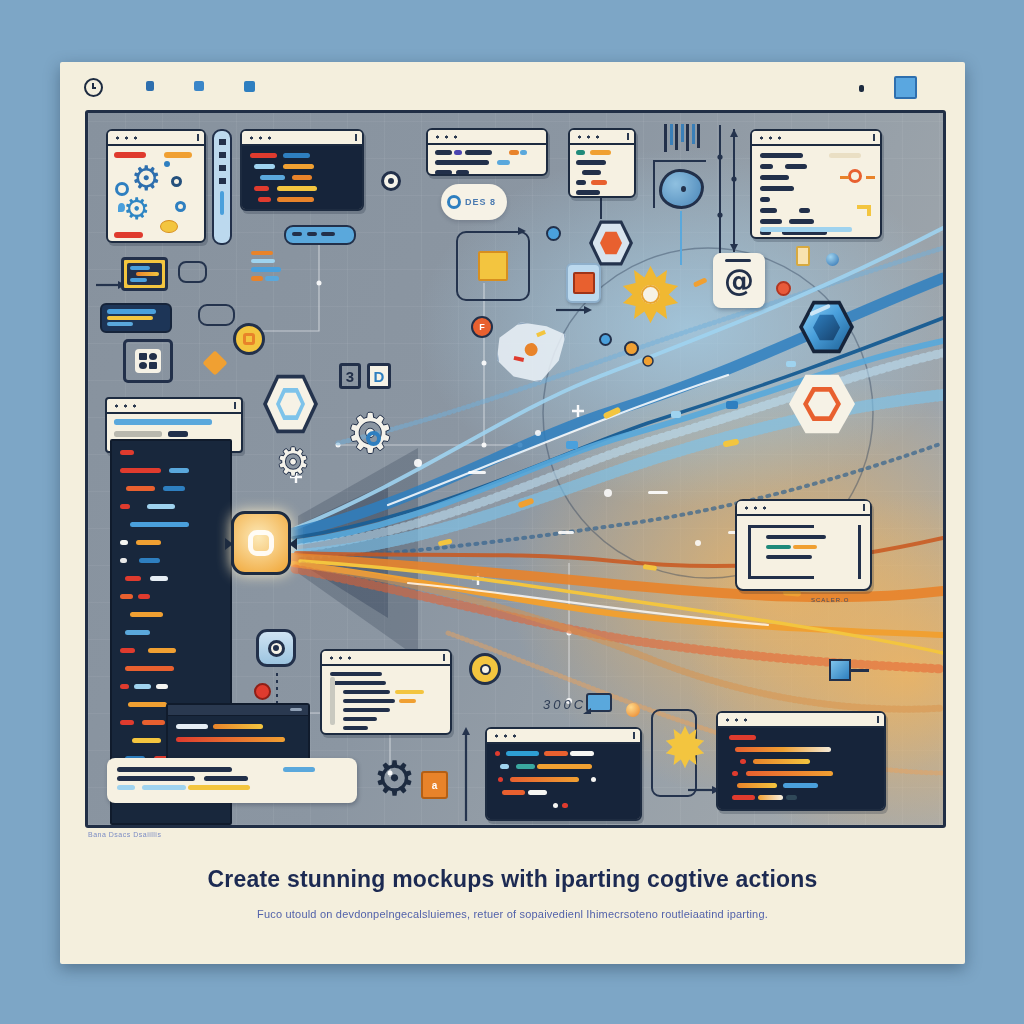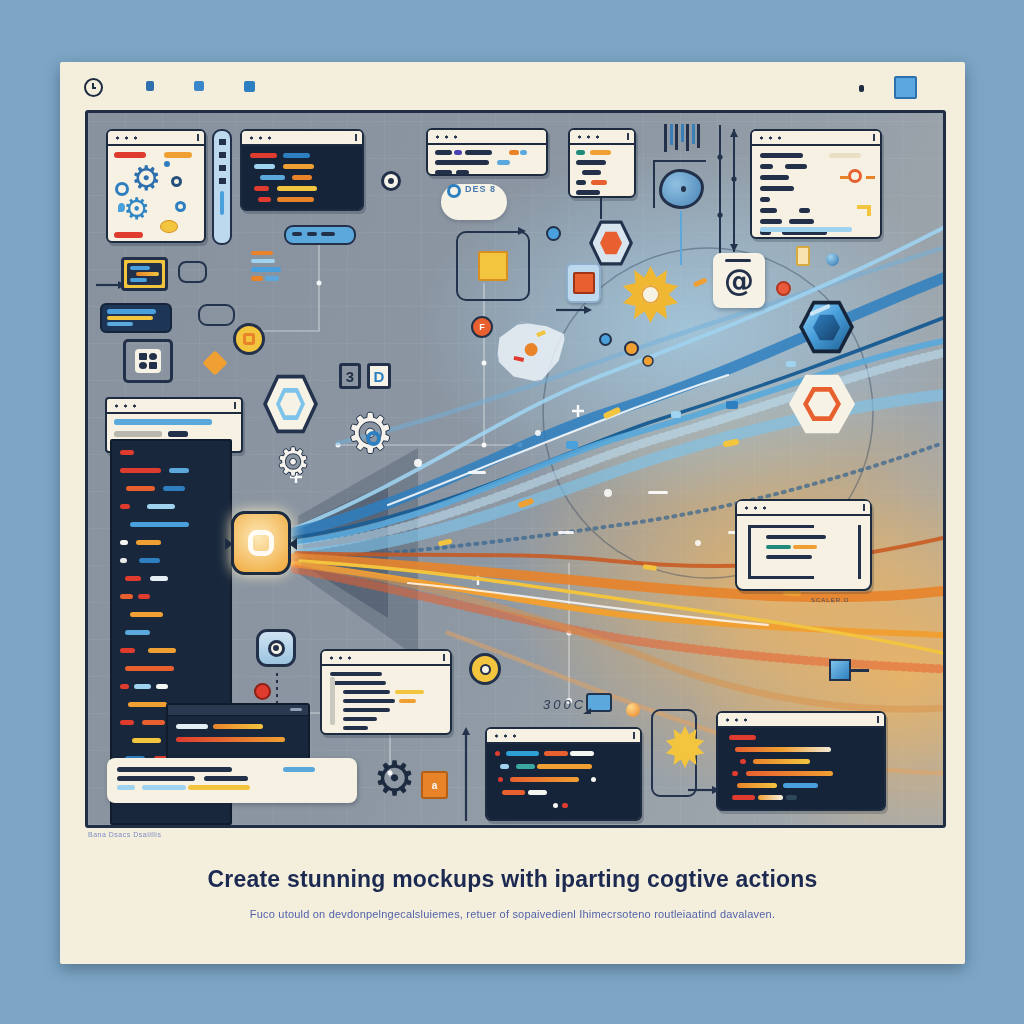--- a/index.html
+++ b/index.html
@@ -268,7 +268,7 @@
         </div>
     </div>
 
-    <div style="position:absolute;left:353px;top:71px;width:66px;height:36px;background:#f6f2e6;border-radius:18px;box-shadow:0 2px 4px rgba(20,30,50,.18);display:flex;align-items:flex-start;padding-left:6px;box-sizing:border-box">
+    <div style="position:absolute;left:353px;top:71px;width:66px;height:36px;background:#f6f2e6;border-radius:18px;box-shadow:0 2px 4px rgba(20,30,50,.18);display:flex;align-items:center;padding-left:6px;box-sizing:border-box">
       <span style="width:14px;height:14px;border:3.5px solid #2e7fc0;border-radius:50%;box-sizing:border-box"></span>
       <span style="font-size:9px;font-weight:bold;color:#4a7ab0;letter-spacing:1px;margin-left:4px">DES 8</span>
     </div>

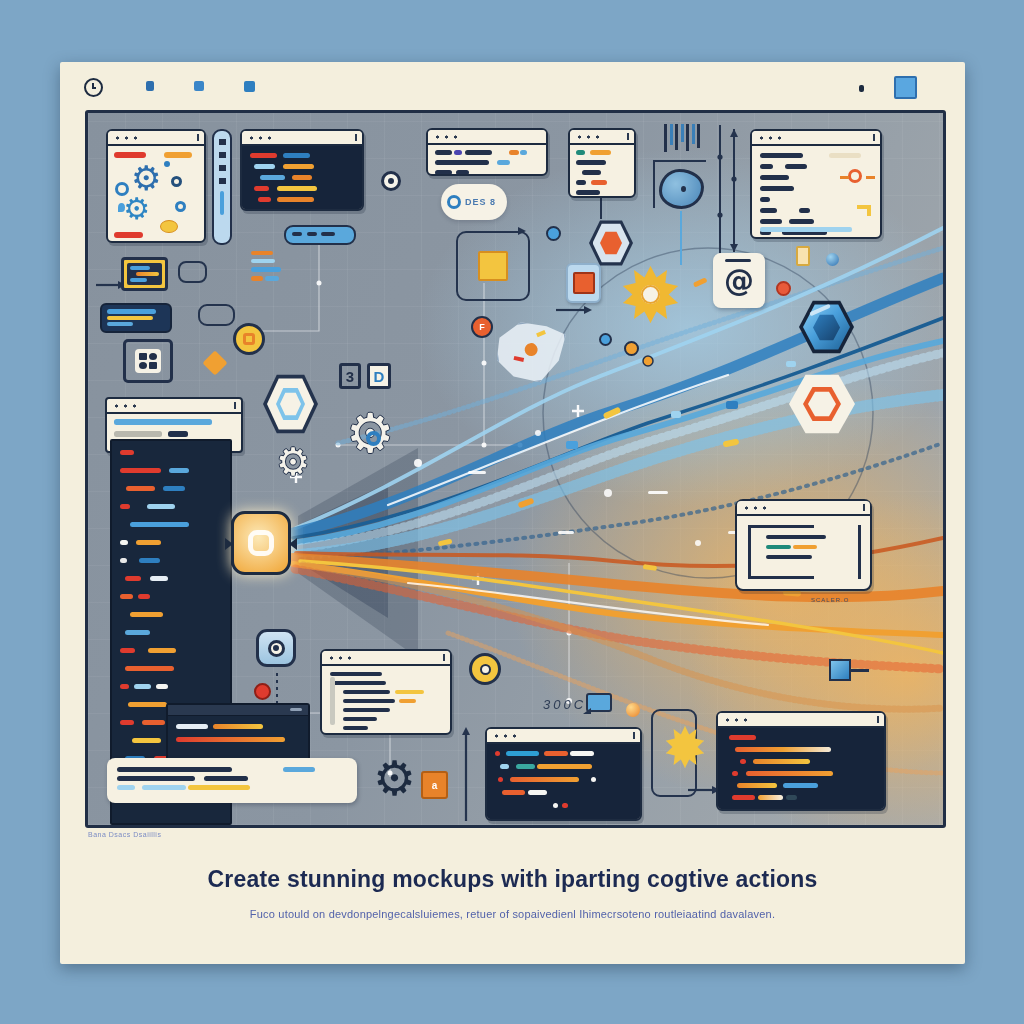--- a/index.html
+++ b/index.html
@@ -749,7 +749,7 @@
 
   <div class="corner-caption">Bana Dsacs Dsaiillis</div>
   <div class="headline">Create stunning mockups with iparting cogtive actions</div>
-  <div class="subheadline">Fuco utould on devdonpelngecalsluiemes, retuer of sopaivedienl Ihimecrsoteno routleiaatind davalaven.</div>
+  <div class="subheadline">Fuco utould on devdonpelngecalsluiemes, retuer of sopaivedienl Ihimecrsoteno routleiaatind iparting.</div>
 
 </div>
 

